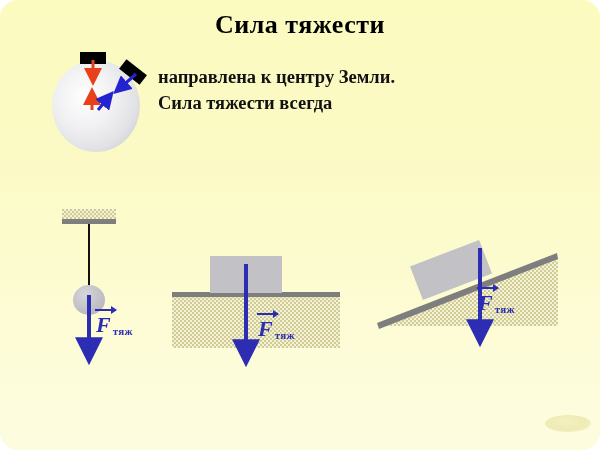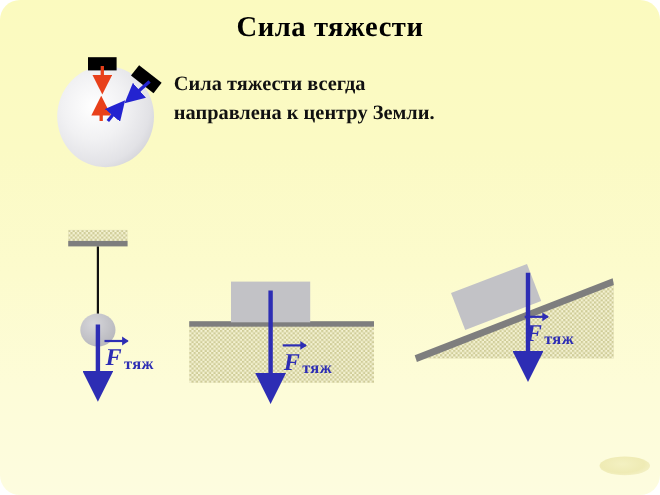--- a/index.html
+++ b/index.html
@@ -165,8 +165,8 @@
   </svg>
 
   <div class="statement">
+    <span class="ln">направлена к центру Земли.</span>
     <span class="ln">Сила тяжести всегда</span>
-    <span class="ln">направлена к центру Земли.</span>
   </div>
 
   <svg class="diagram" id="fig-pendulum" viewBox="0 0 170 175">

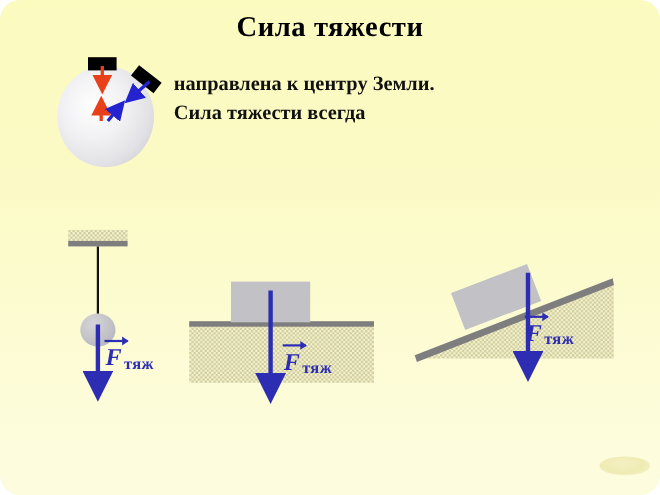--- a/index.html
+++ b/index.html
@@ -102,7 +102,7 @@
     border-left: 6px solid #2d2db4;
   }
   .flabel .sub {
-    font-size: 15px;
+    font-size: 11px;
     font-weight: bold;
     vertical-align: baseline;
     position: relative;

